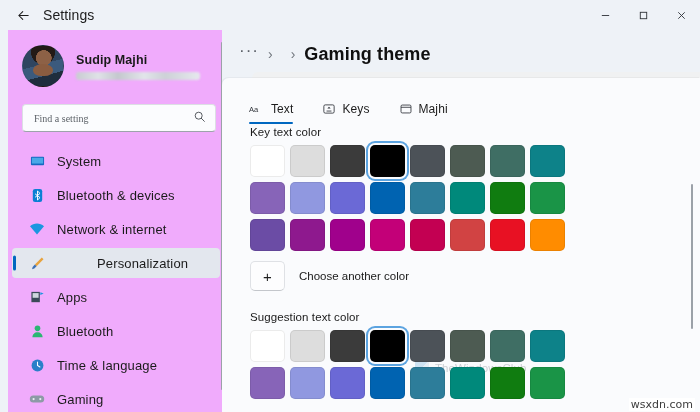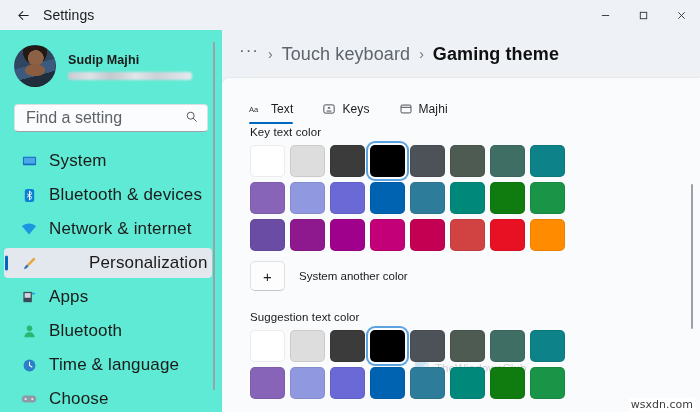--- a/index.html
+++ b/index.html
@@ -43,9 +43,9 @@
 
   
   .sidebar {
-    position: absolute; top: 30px; left: 0;
+    position: absolute; top: 30px; left: 8px;
     width: 222px; height: 382px;
-    background: #5eead4;
+    background: #f0abfc;
   }
   .profile {
     display: flex; align-items: center;

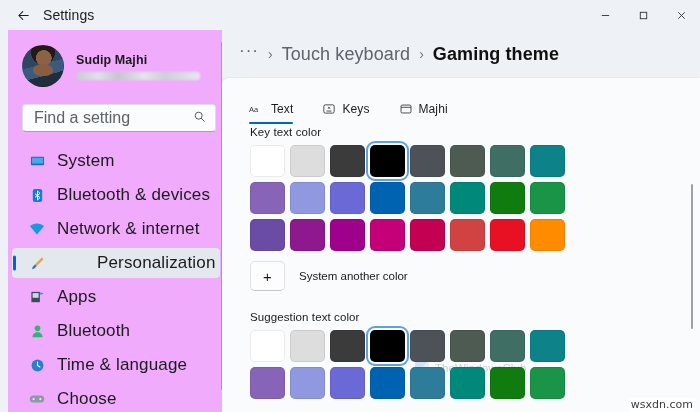--- a/index.html
+++ b/index.html
@@ -399,7 +399,6 @@
     <div class="breadcrumb">
       <span class="bc-dots">···</span>
       <span class="bc-sep">›</span>
-      <span class="bc-mid">Touch keyboard</span>
       <span class="bc-sep">›</span>
       <span class="bc-cur">Gaming theme</span>
     </div>

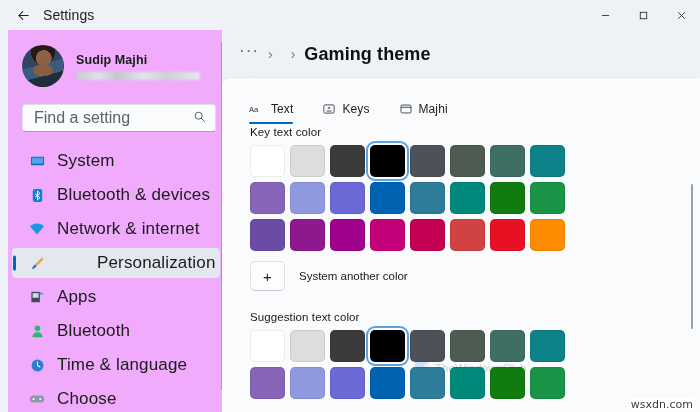--- a/index.html
+++ b/index.html
@@ -93,7 +93,7 @@
   }
   .search-box input {
     border: 0; outline: 0; background: transparent;
-    font-family: Liberation Sans, sans-serif; font-size: 16px; color: #2b2b2b;
+    font-family: Liberation Serif, serif; font-size: 10px; color: #2b2b2b;
     width: 100%;
   }
   .search-box input::placeholder { color: #5d6268; }

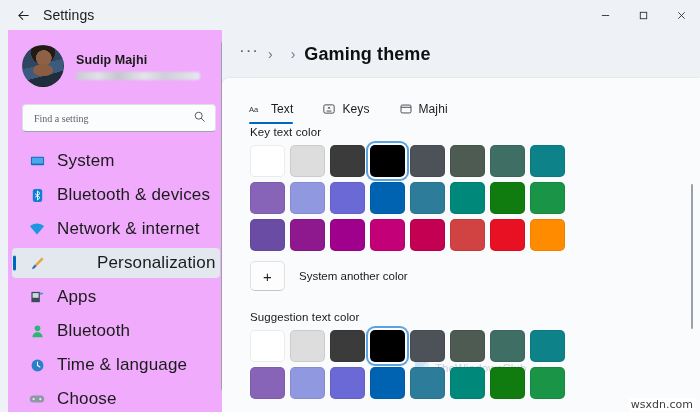--- a/index.html
+++ b/index.html
@@ -123,7 +123,7 @@
     display: flex; align-items: center; justify-content: center;
     margin-right: 11px;
   }
-  .nav-label { font-size: 17px; color: #1b1b1b; letter-spacing: .15px; }
+  .nav-label { font-size: 13px; color: #1b1b1b; letter-spacing: .15px; }
 
   .sb-scroll-track {
     position: absolute; left: 213px; top: 12px;

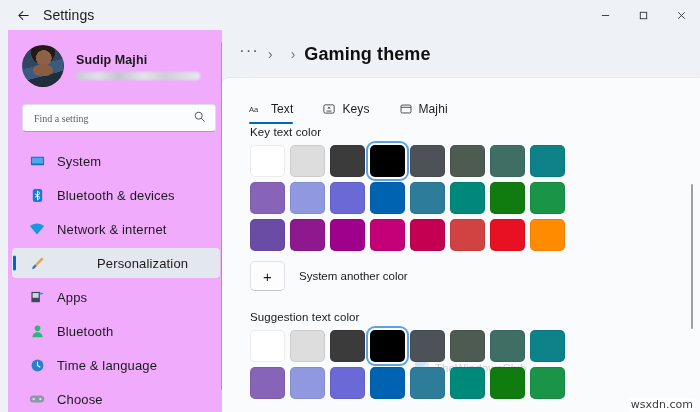--- a/index.html
+++ b/index.html
@@ -467,7 +467,7 @@
 
       <div class="choose-row">
         <div class="choose-plus">+</div>
-        <div class="choose-label">System another color</div>
+        <div class="choose-label">Choose another color</div>
       </div>
 
       <div class="watermark">

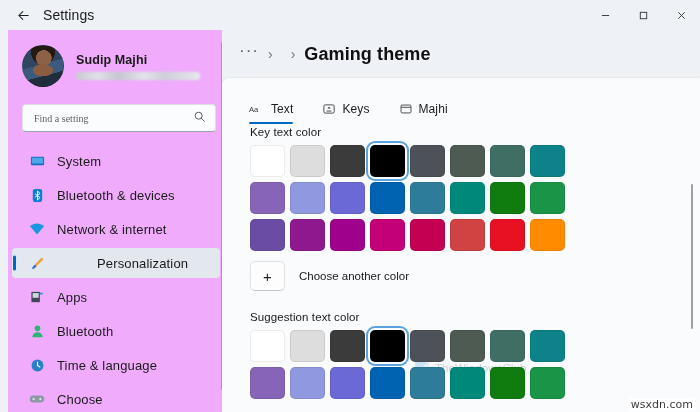--- a/index.html
+++ b/index.html
@@ -384,7 +384,7 @@
             <circle cx="11.3" cy="8.1" r="1.1" fill="#e9edf1"></circle>
           </svg>
         </span>
-        <span class="nav-label">Choose</span>
+        <span class="nav-label">Gaming</span>
       </div>
 
     </div>

